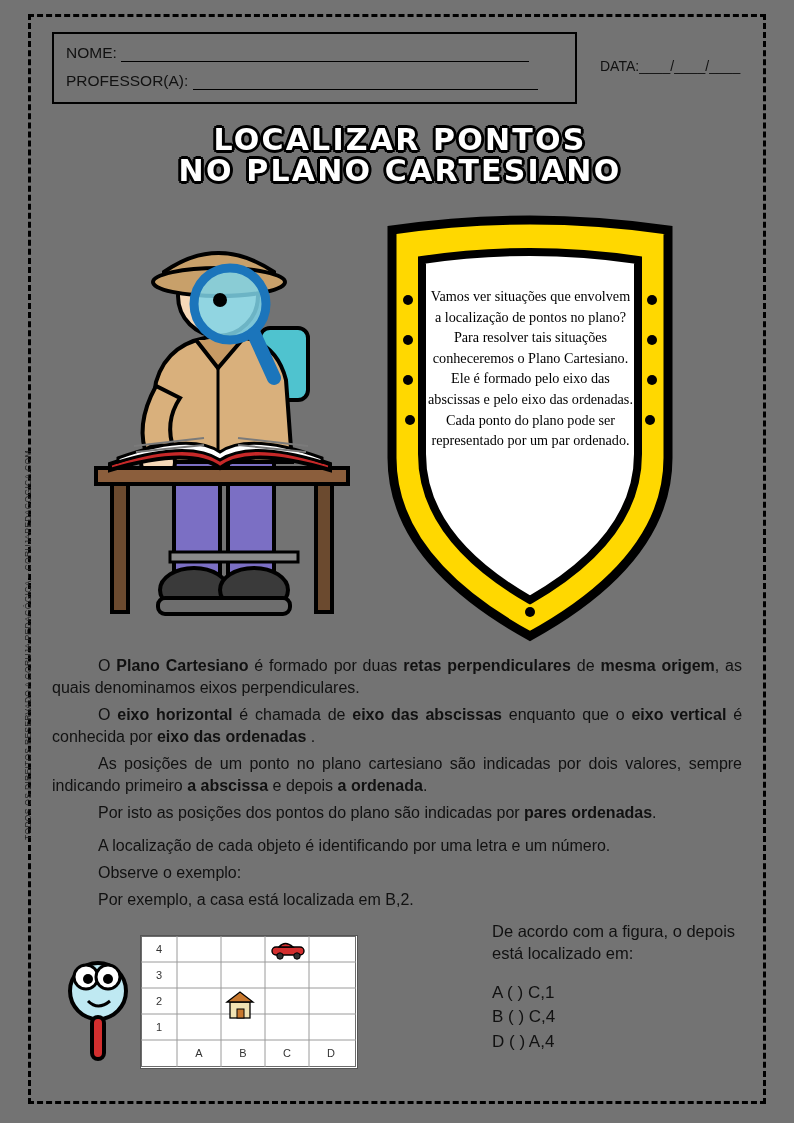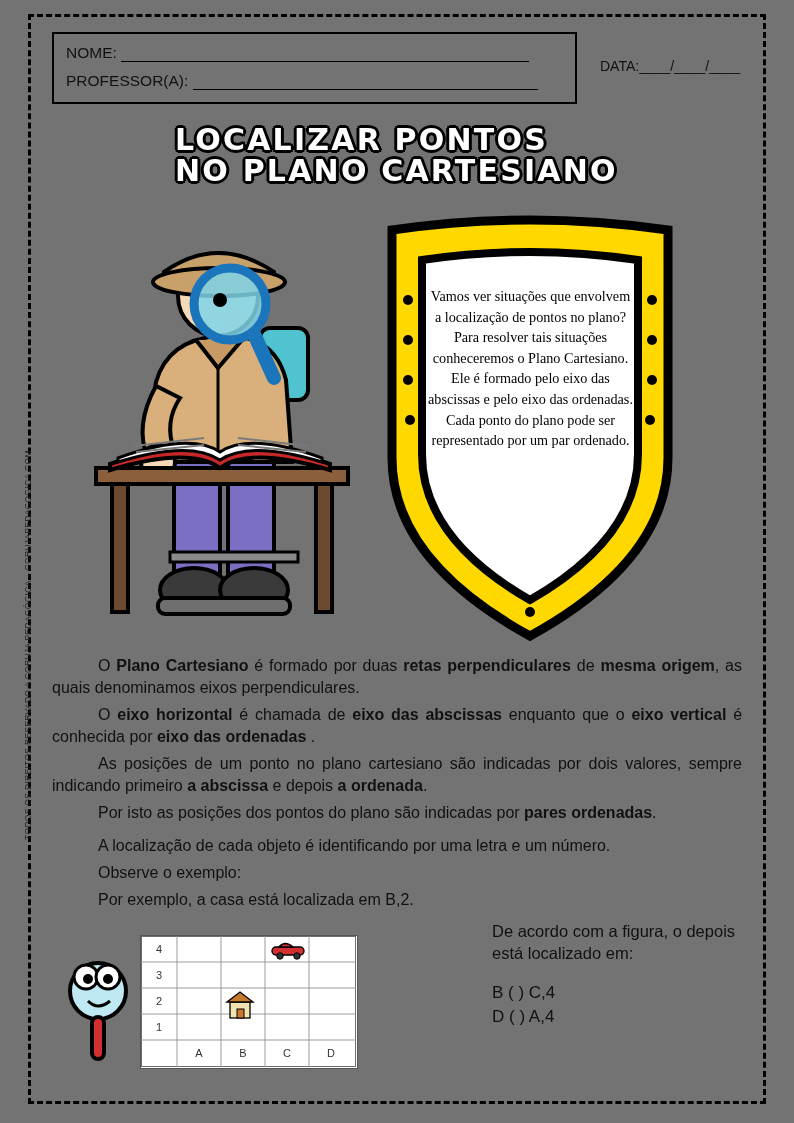--- a/index.html
+++ b/index.html
@@ -77,7 +77,7 @@
     position: absolute;
     left: 175px; top: 125px;
     width: 450px;
-    text-align: left;
+    text-align: center;
     line-height: 1.02;
   }
   .title-line {

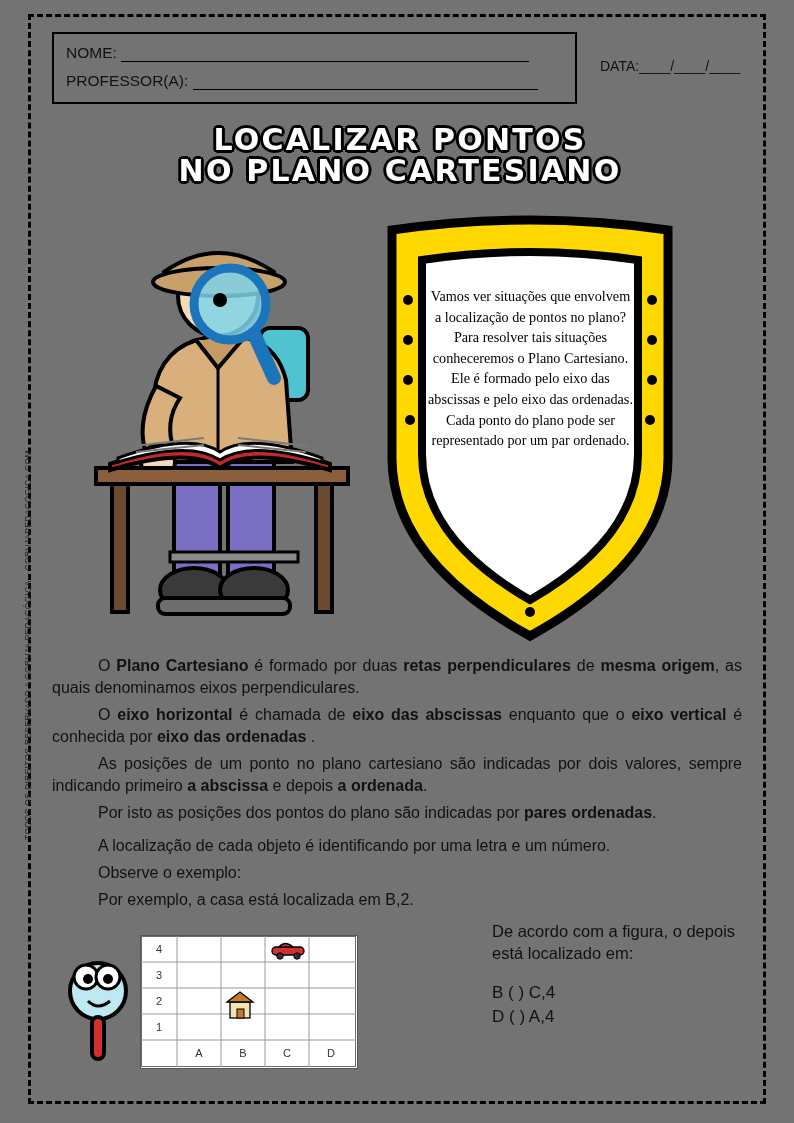--- a/index.html
+++ b/index.html
@@ -331,6 +331,7 @@
   <div class="qblock">
     <div>De acordo com a figura, o depois está localizado em:</div>
     <div class="qopts">
+      <div>A (  ) C,1</div>
       <div>B (  ) C,4</div>
       <div>D (  ) A,4</div>
     </div>

